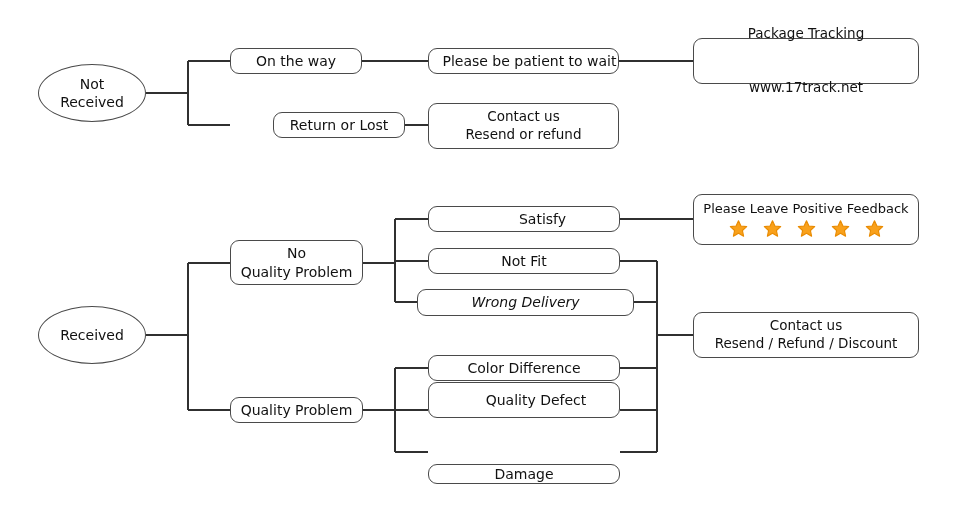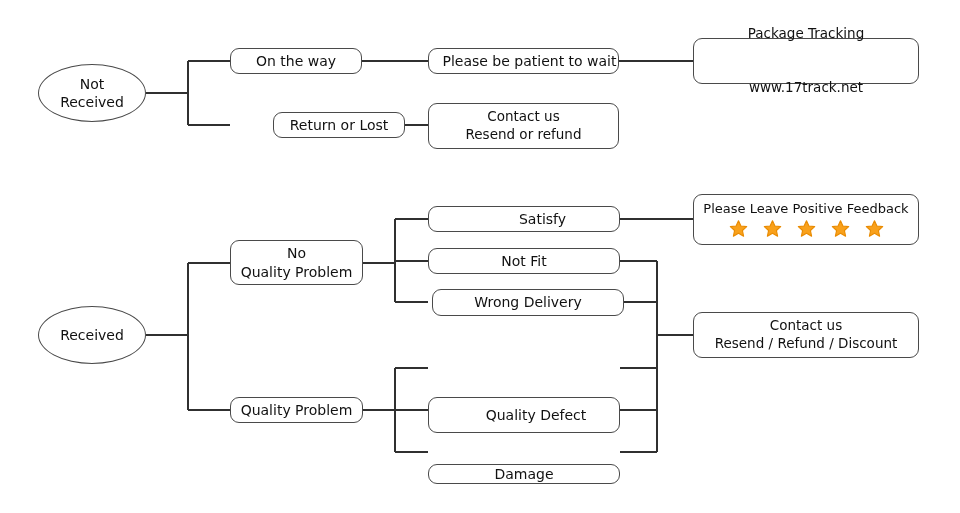--- a/index.html
+++ b/index.html
@@ -37,7 +37,7 @@
   #n-quality-problem{left:230px;top:397px; width:133px;height:26px;}
   #n-satisfy        {left:428px;top:206px; width:192px;height:26px;padding-left:37px;}
   #n-not-fit        {left:428px;top:248px; width:192px;height:26px;}
-  #n-wrong-delivery {left:432px;top:289px; width:192px;height:27px;}
+  #n-wrong-delivery {left:417px;top:289px; width:217px;height:27px;font-style:italic;}
   #n-feedback       {left:693px;top:194px; width:226px;height:51px;}
   #n-contact-disc   {left:693px;top:312px; width:226px;height:46px;}
   #n-color-diff     {left:428px;top:355px; width:192px;height:26px;}

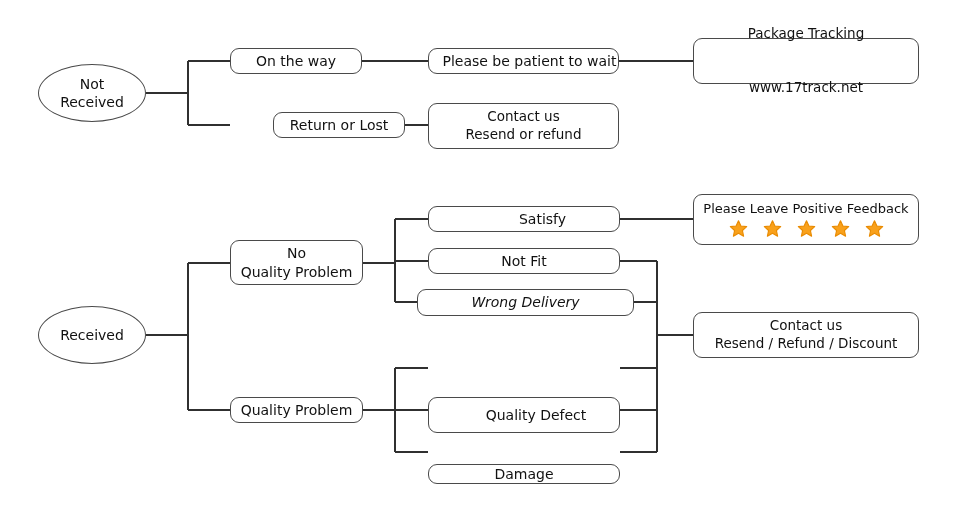--- a/index.html
+++ b/index.html
@@ -170,6 +170,9 @@
     <span>Resend / Refund / Discount</span>
   </div>
 
+  <div class="node box" id="n-color-diff">
+    <span>Color Difference</span>
+  </div>
 
   <div class="node box" id="n-quality-defect">
     <span>Quality Defect</span>

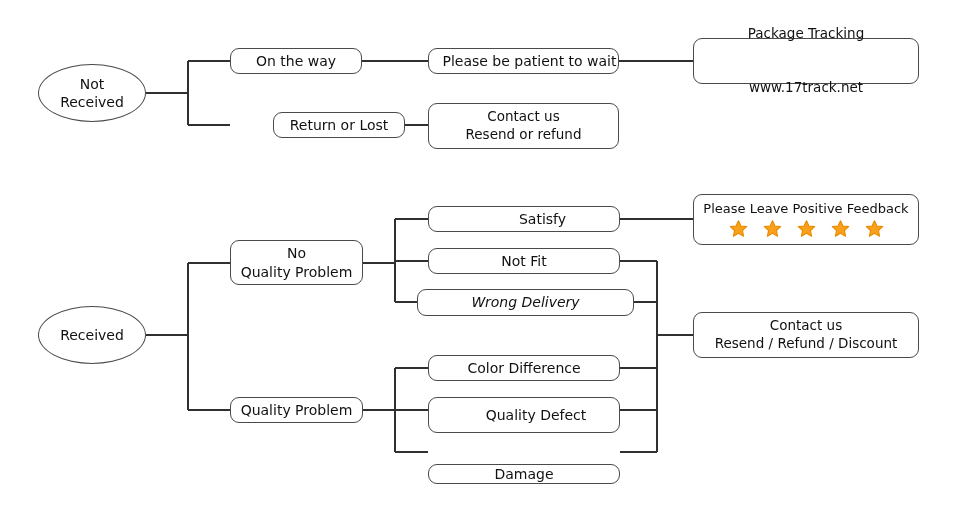--- a/index.html
+++ b/index.html
@@ -41,7 +41,7 @@
   #n-feedback       {left:693px;top:194px; width:226px;height:51px;}
   #n-contact-disc   {left:693px;top:312px; width:226px;height:46px;}
   #n-color-diff     {left:428px;top:355px; width:192px;height:26px;}
-  #n-quality-defect {left:428px;top:397px; width:192px;height:36px;padding-left:24px;}
+  #n-quality-defect {left:428px;top:382px; width:192px;height:36px;padding-left:24px;}
   #n-damage         {left:428px;top:464px; width:192px;height:20px;}
   #n-feedback .title{font-size:13px;margin-top:1px;text-align:center;}
   .stars{display:flex;gap:13px;margin-top:2px;align-items:center;justify-content:center;}

